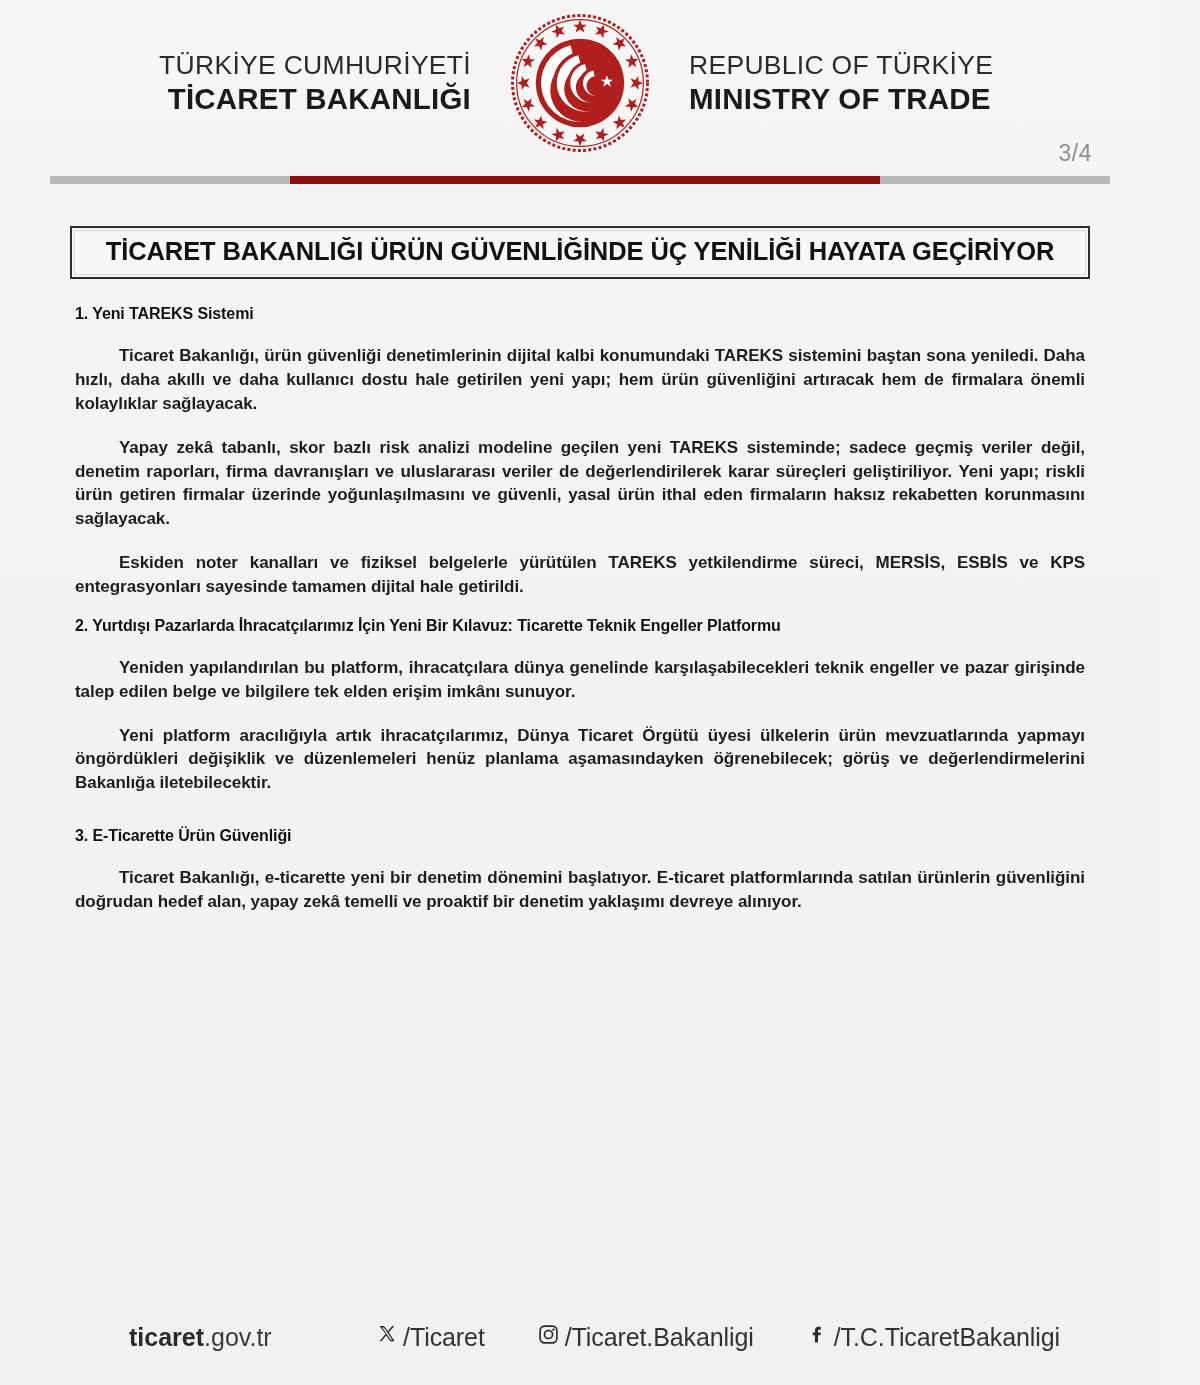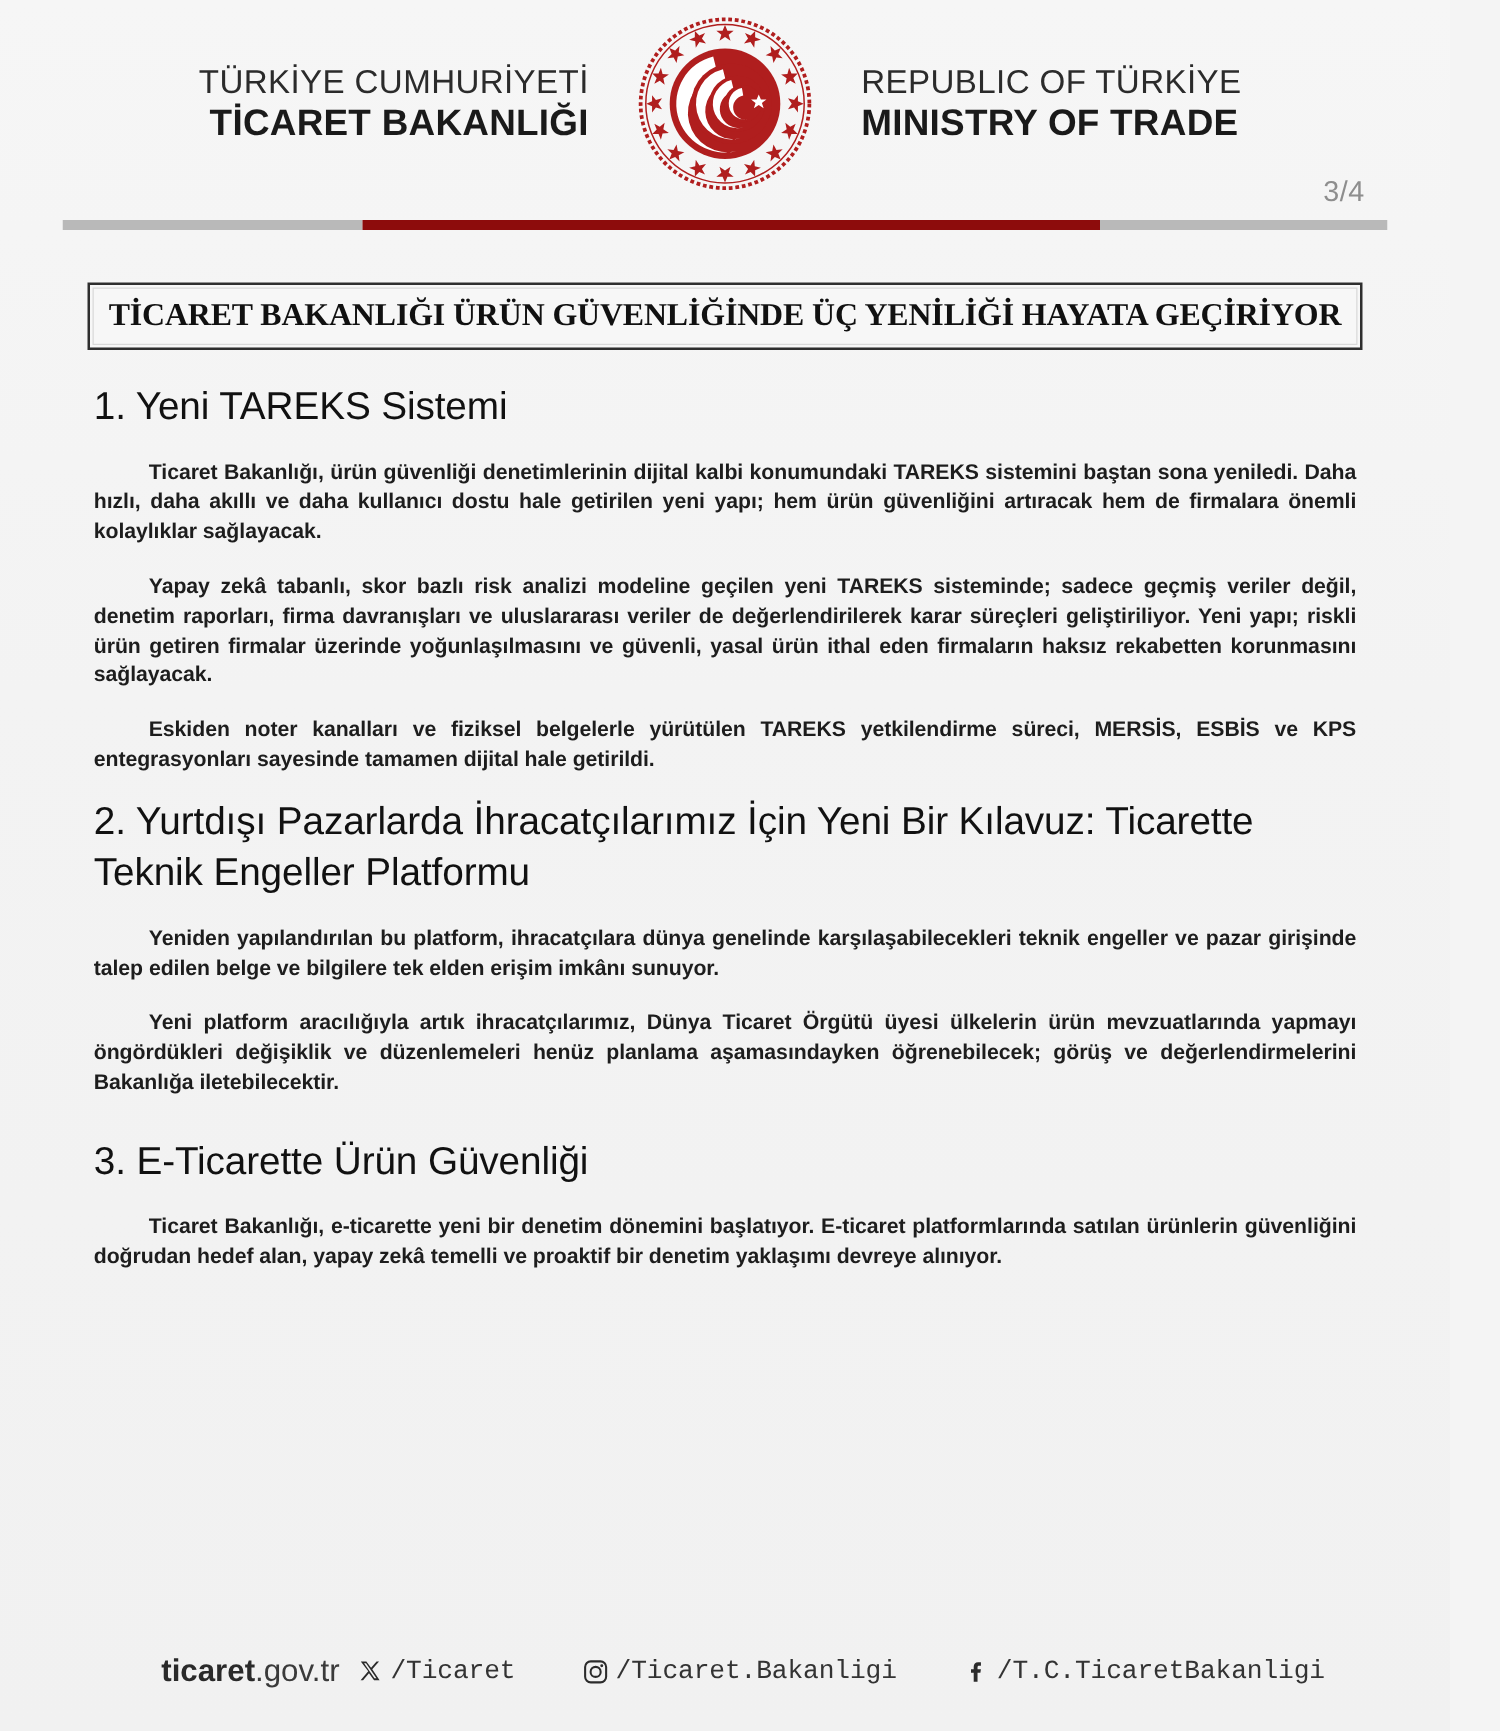--- a/index.html
+++ b/index.html
@@ -104,7 +104,6 @@
     padding: 9px 6px 11px 6px;
     text-align: center;
     box-shadow: inset 0 0 0 2px #f7f7f7, inset 0 0 0 3px #d9d9d9;
-    font-family: Liberation Serif, serif;
   }
   .title-box-text {
     font-size: 25.5px;

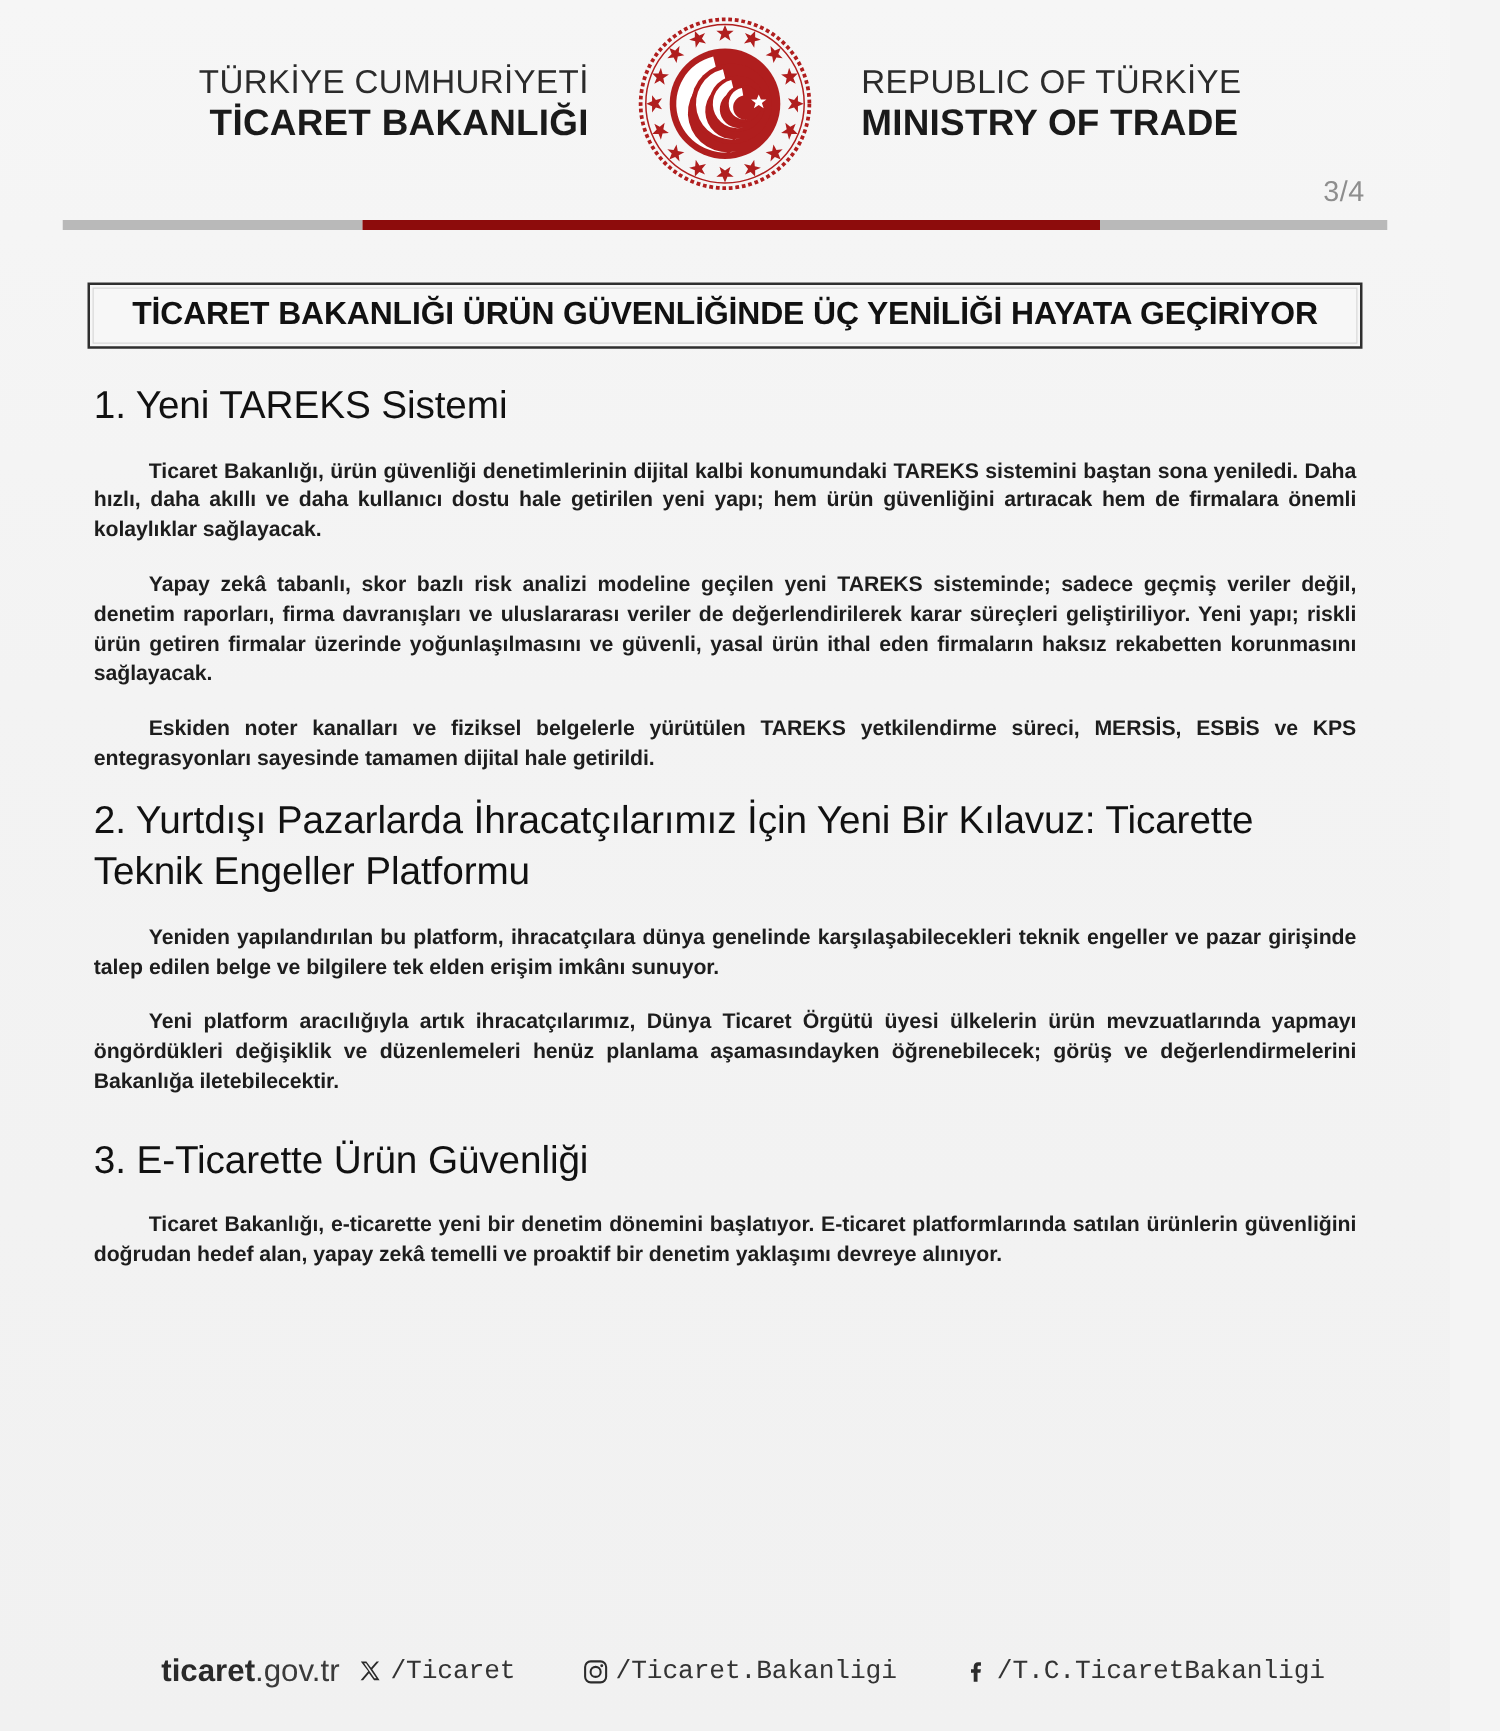--- a/index.html
+++ b/index.html
@@ -120,8 +120,8 @@
     padding-top: 24px;
   }
   h2.sec-head {
-    font-size: 31px;
-    font-weight: 400;
+    font-size: 16px;
+    font-weight: 700;
     color: #111;
     margin: 0 0 6px 0;
     line-height: 1.34;

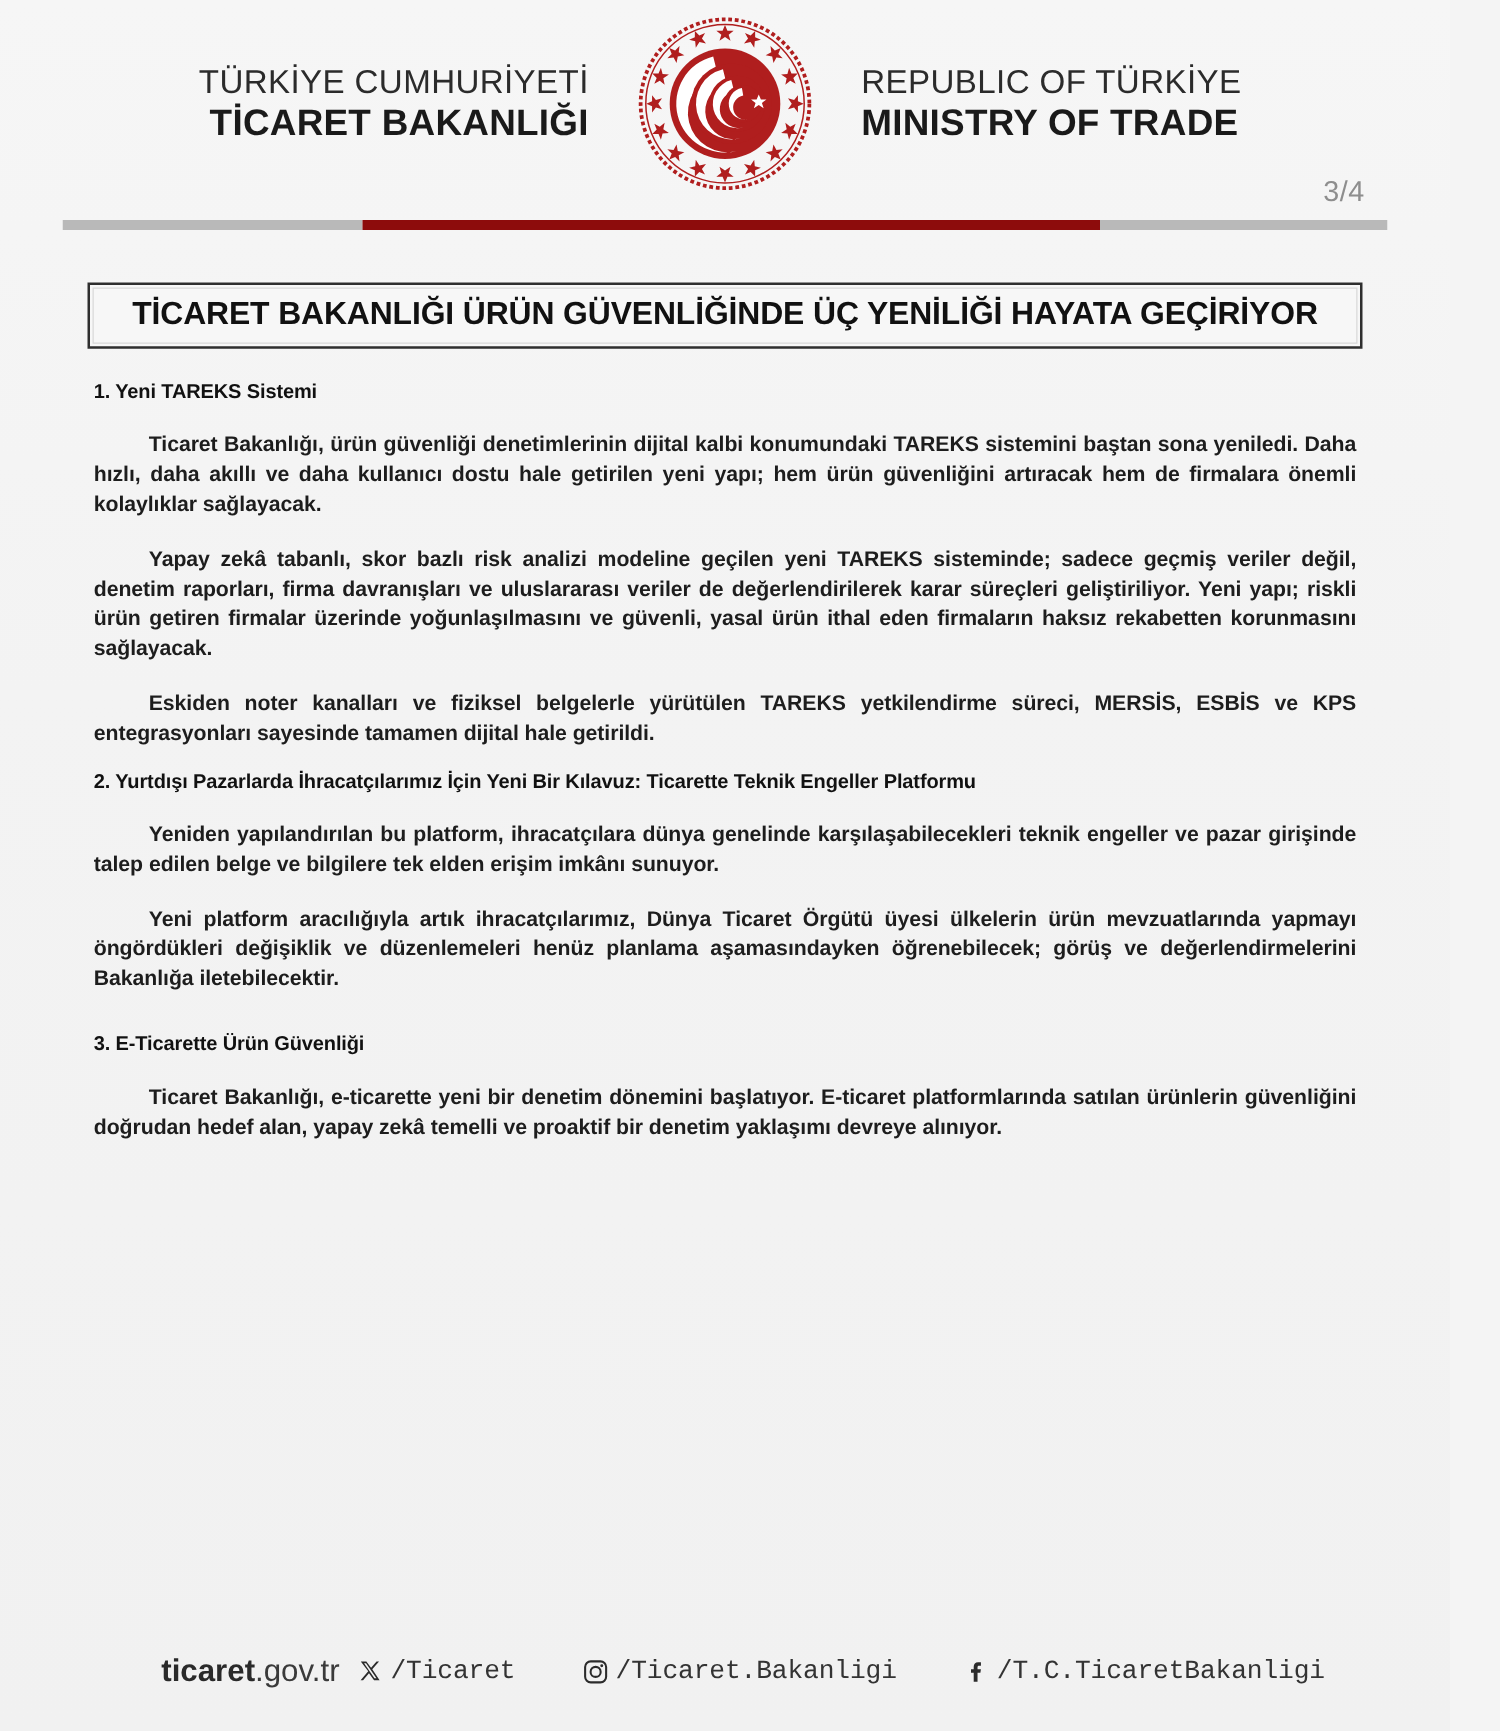--- a/index.html
+++ b/index.html
@@ -173,12 +173,11 @@
   }
   .social {
     display: flex;
-    align-items: center;
+    align-items: flex-start;
     gap: 4px;
-    font-size: 21px;
+    font-size: 25px;
     color: #333;
     white-space: nowrap;
-    font-family: Liberation Mono, monospace;
   }
   .social .glyph {
     display: inline-flex;

